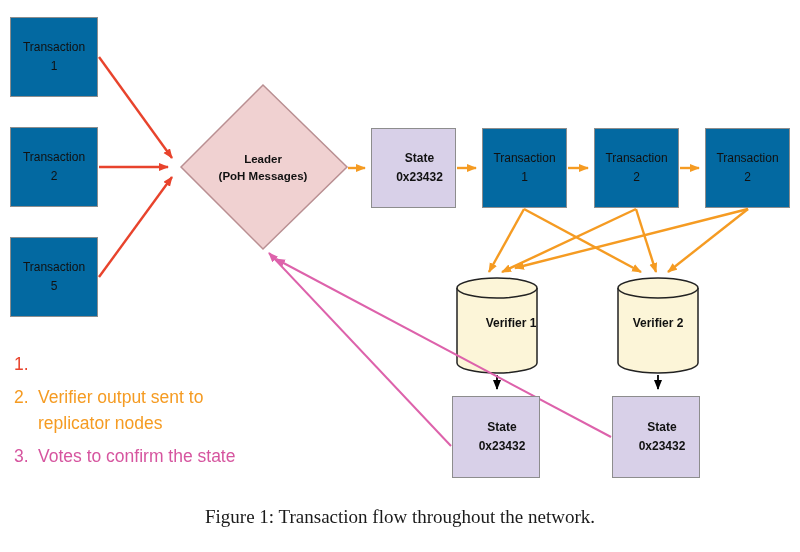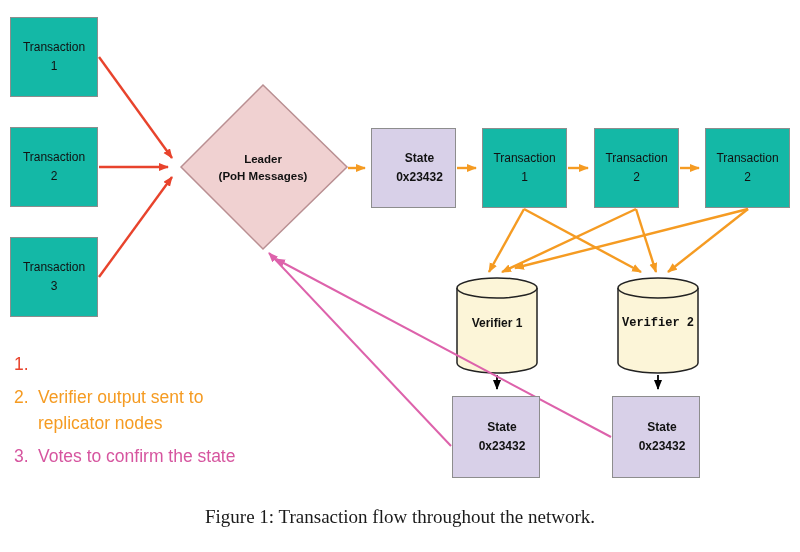--- a/index.html
+++ b/index.html
@@ -12,7 +12,7 @@
        text-align:center;font-size:12px;line-height:1.55;border:1px solid #8d8d8d;}
   .box .wrap{display:block;width:70px;}
   .blk{display:block;}
-  .blue{background:#14b8a6;align-items:center;}
+  .blue{background:#0369a1;align-items:center;}
   .purple{background:#d8d0e8;font-weight:700;padding-left:12px;}
 
   .p-in1{left:10px;top:17px;width:88px;height:80px;}

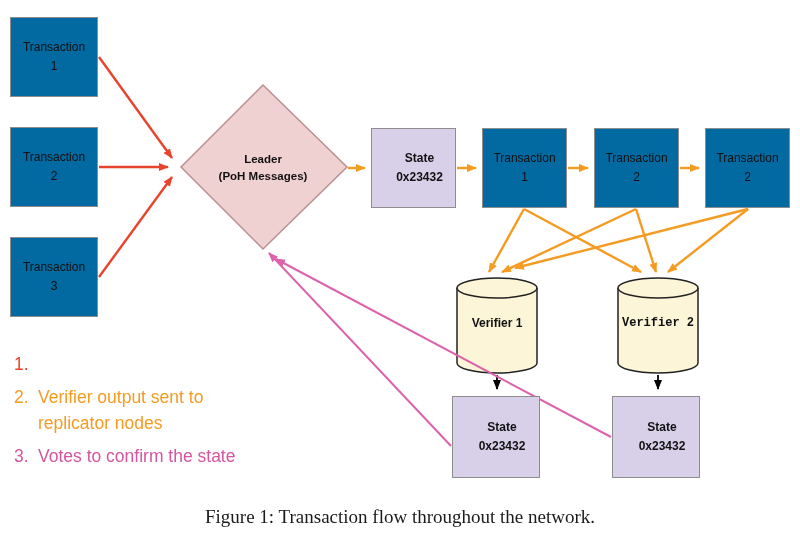--- a/index.html
+++ b/index.html
@@ -111,7 +111,7 @@
     <span class="wrap">Transaction 2</span>
   </div>
   <div class="box blue p-in3">
-    <span class="wrap">Transaction 3</span>
+    <span class="wrap">Transaction 5</span>
   </div>
 
   <div class="label leader-label">

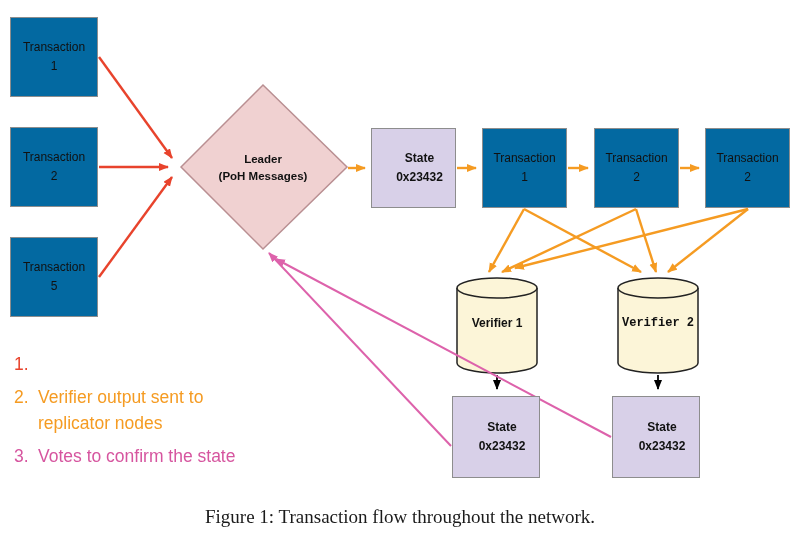--- a/index.html
+++ b/index.html
@@ -28,7 +28,7 @@
   .label{position:absolute;text-align:center;font-weight:bold;}
   .leader-label{left:193px;top:151px;width:140px;font-size:11.5px;line-height:1.5;}
   .v-label{width:80px;font-weight:700;font-size:12px;}
-  .p-vl1{left:457px;top:316px;text-align:center;}
+  .p-vl1{left:471px;top:316px;text-align:center;}
   .p-vl2{left:618px;top:316px;font-family:Liberation Mono, monospace;}
 
   .legend{position:absolute;left:14px;top:352px;font-size:17.5px;line-height:1.45;}

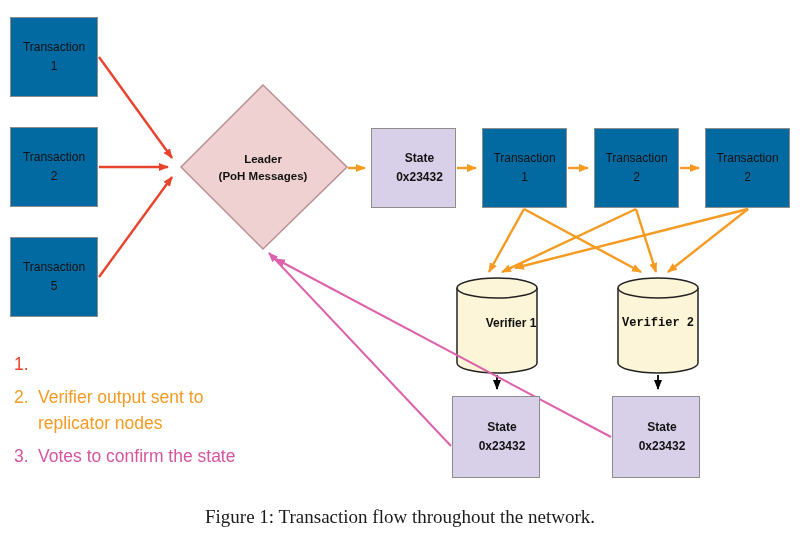--- a/index.html
+++ b/index.html
@@ -29,7 +29,7 @@
   .leader-label{left:193px;top:151px;width:140px;font-size:11.5px;line-height:1.5;}
   .v-label{width:80px;font-weight:700;font-size:12px;}
   .p-vl1{left:471px;top:316px;text-align:center;}
-  .p-vl2{left:618px;top:316px;font-family:Liberation Mono, monospace;}
+  .p-vl2{left:618px;top:316px;}
 
   .legend{position:absolute;left:14px;top:352px;font-size:17.5px;line-height:1.45;}
   .lg-item{display:flex;margin-bottom:8px;}

